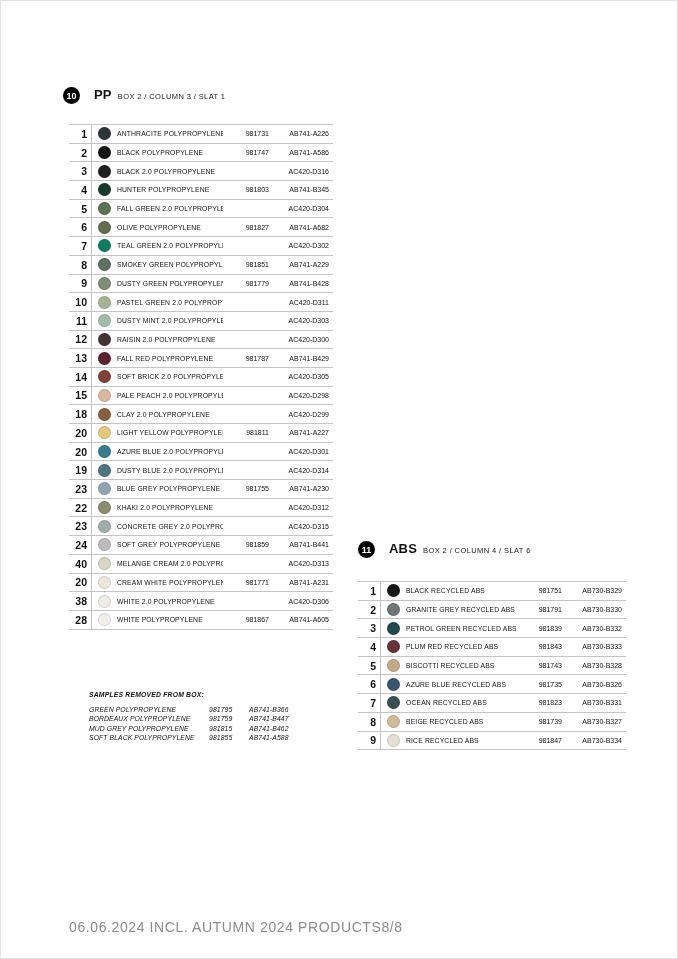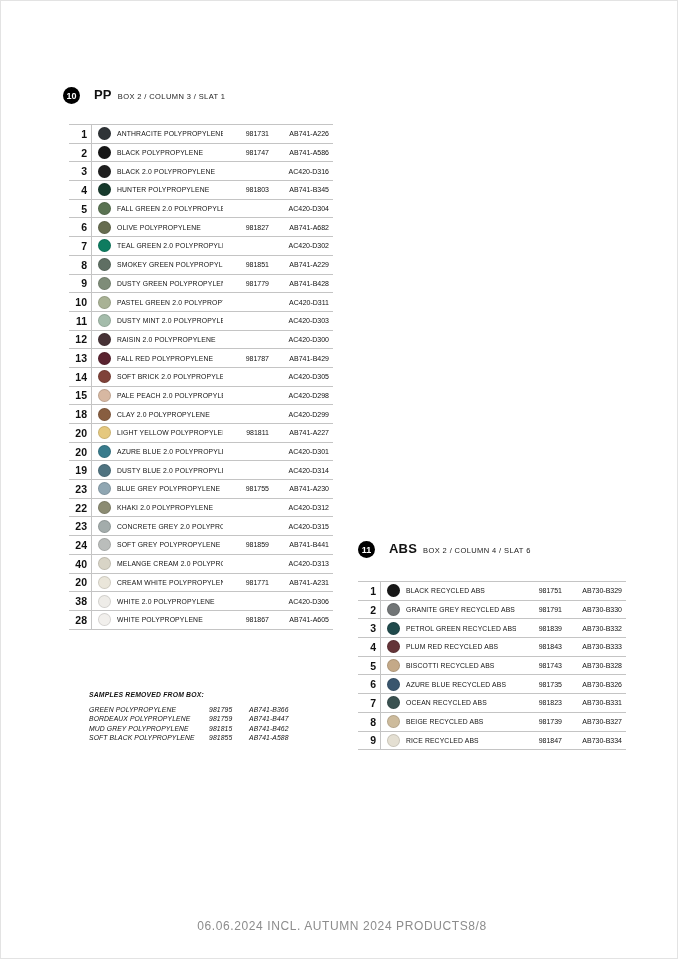--- a/index.html
+++ b/index.html
@@ -33,7 +33,7 @@
   .rm-code { flex:none; }
 
   .footer { position:absolute; left:62px; right:62px; top:918px; display:flex;
-            justify-content:center; font-size:12px; color:#8c8c8c; letter-spacing:.6px;margin-left:6px; }
+            justify-content:flex-start; font-size:14px; color:#8c8c8c; letter-spacing:.6px;margin-left:6px; }
 </style>
 </head>
 <body>

